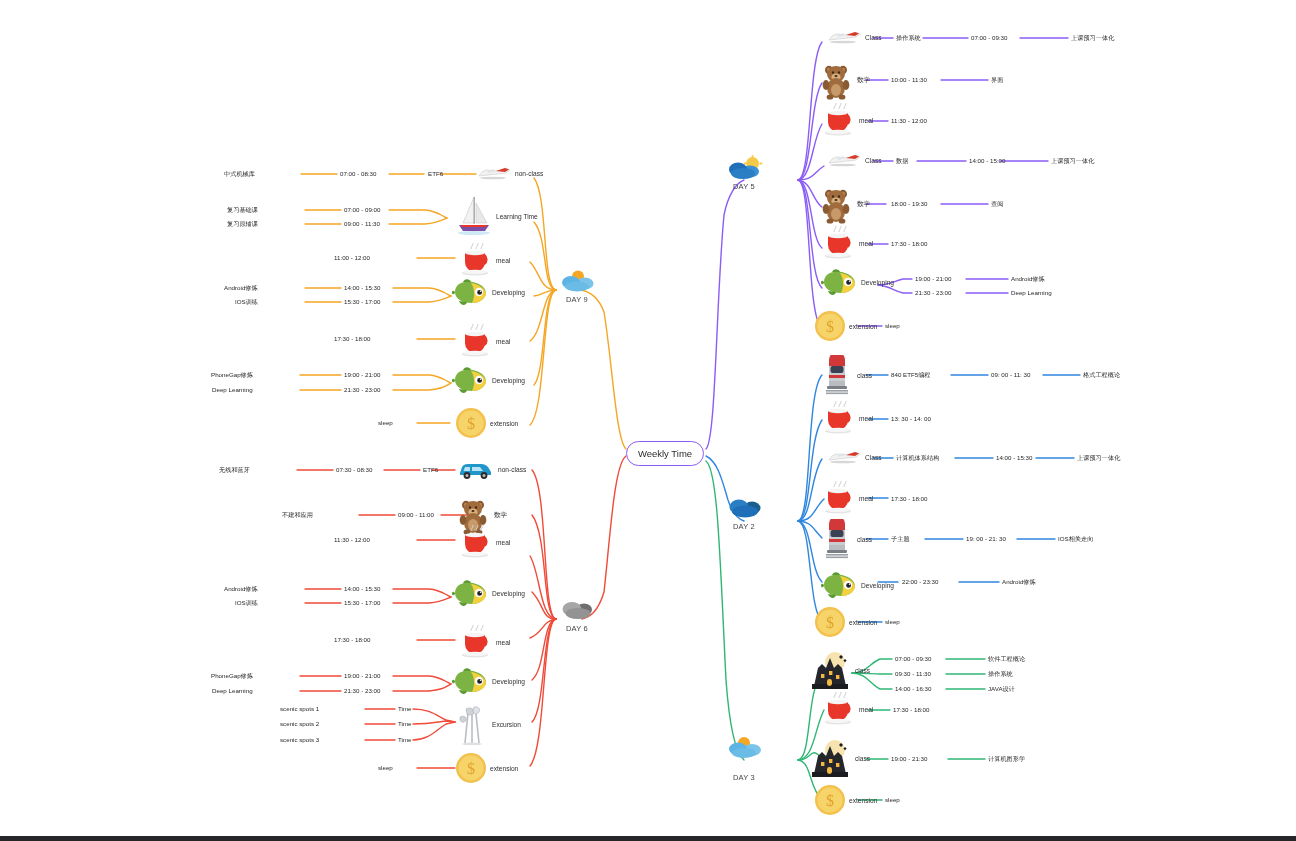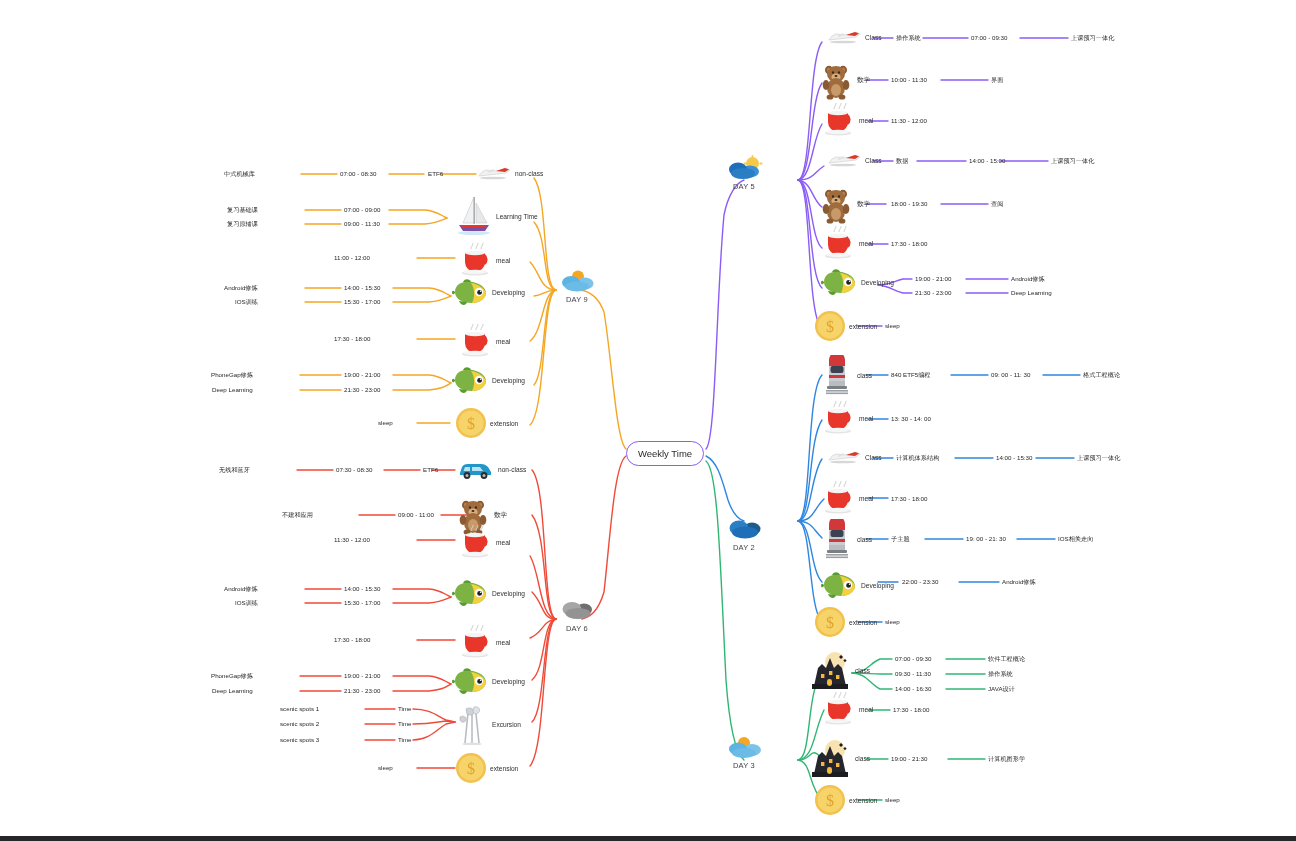--- a/index.html
+++ b/index.html
@@ -265,7 +265,7 @@
     <span class="day-label">DAY 5</span>
   </div>
 
-  <div class="day-node" style="left:715px; top:516px;">
+  <div class="day-node" style="left:715px; top:495px;">
     <span class="ico">
       <svg width="40" height="26" viewBox="0 0 40 26">
         <ellipse cx="28" cy="13" rx="8.5" ry="6.5" fill="#1b5e8e"></ellipse>

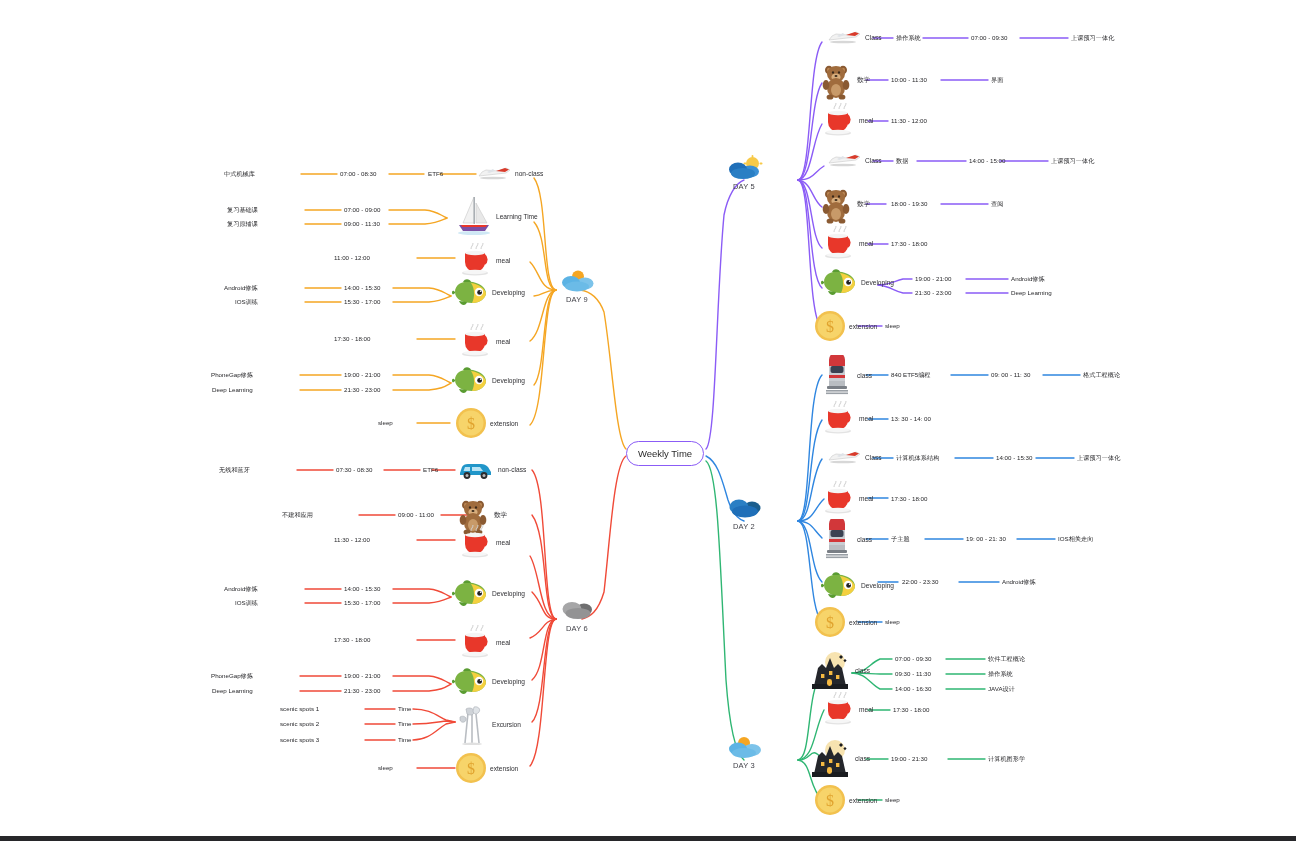--- a/index.html
+++ b/index.html
@@ -276,7 +276,7 @@
     <span class="day-label">DAY 2</span>
   </div>
 
-  <div class="day-node" style="left:715px; top:734px;">
+  <div class="day-node" style="left:715px; top:734px;gap:12px;">
     <span class="ico">
       <svg width="40" height="26" viewBox="0 0 40 26">
         <circle cx="20" cy="9" r="6" fill="#f5a623"></circle>

